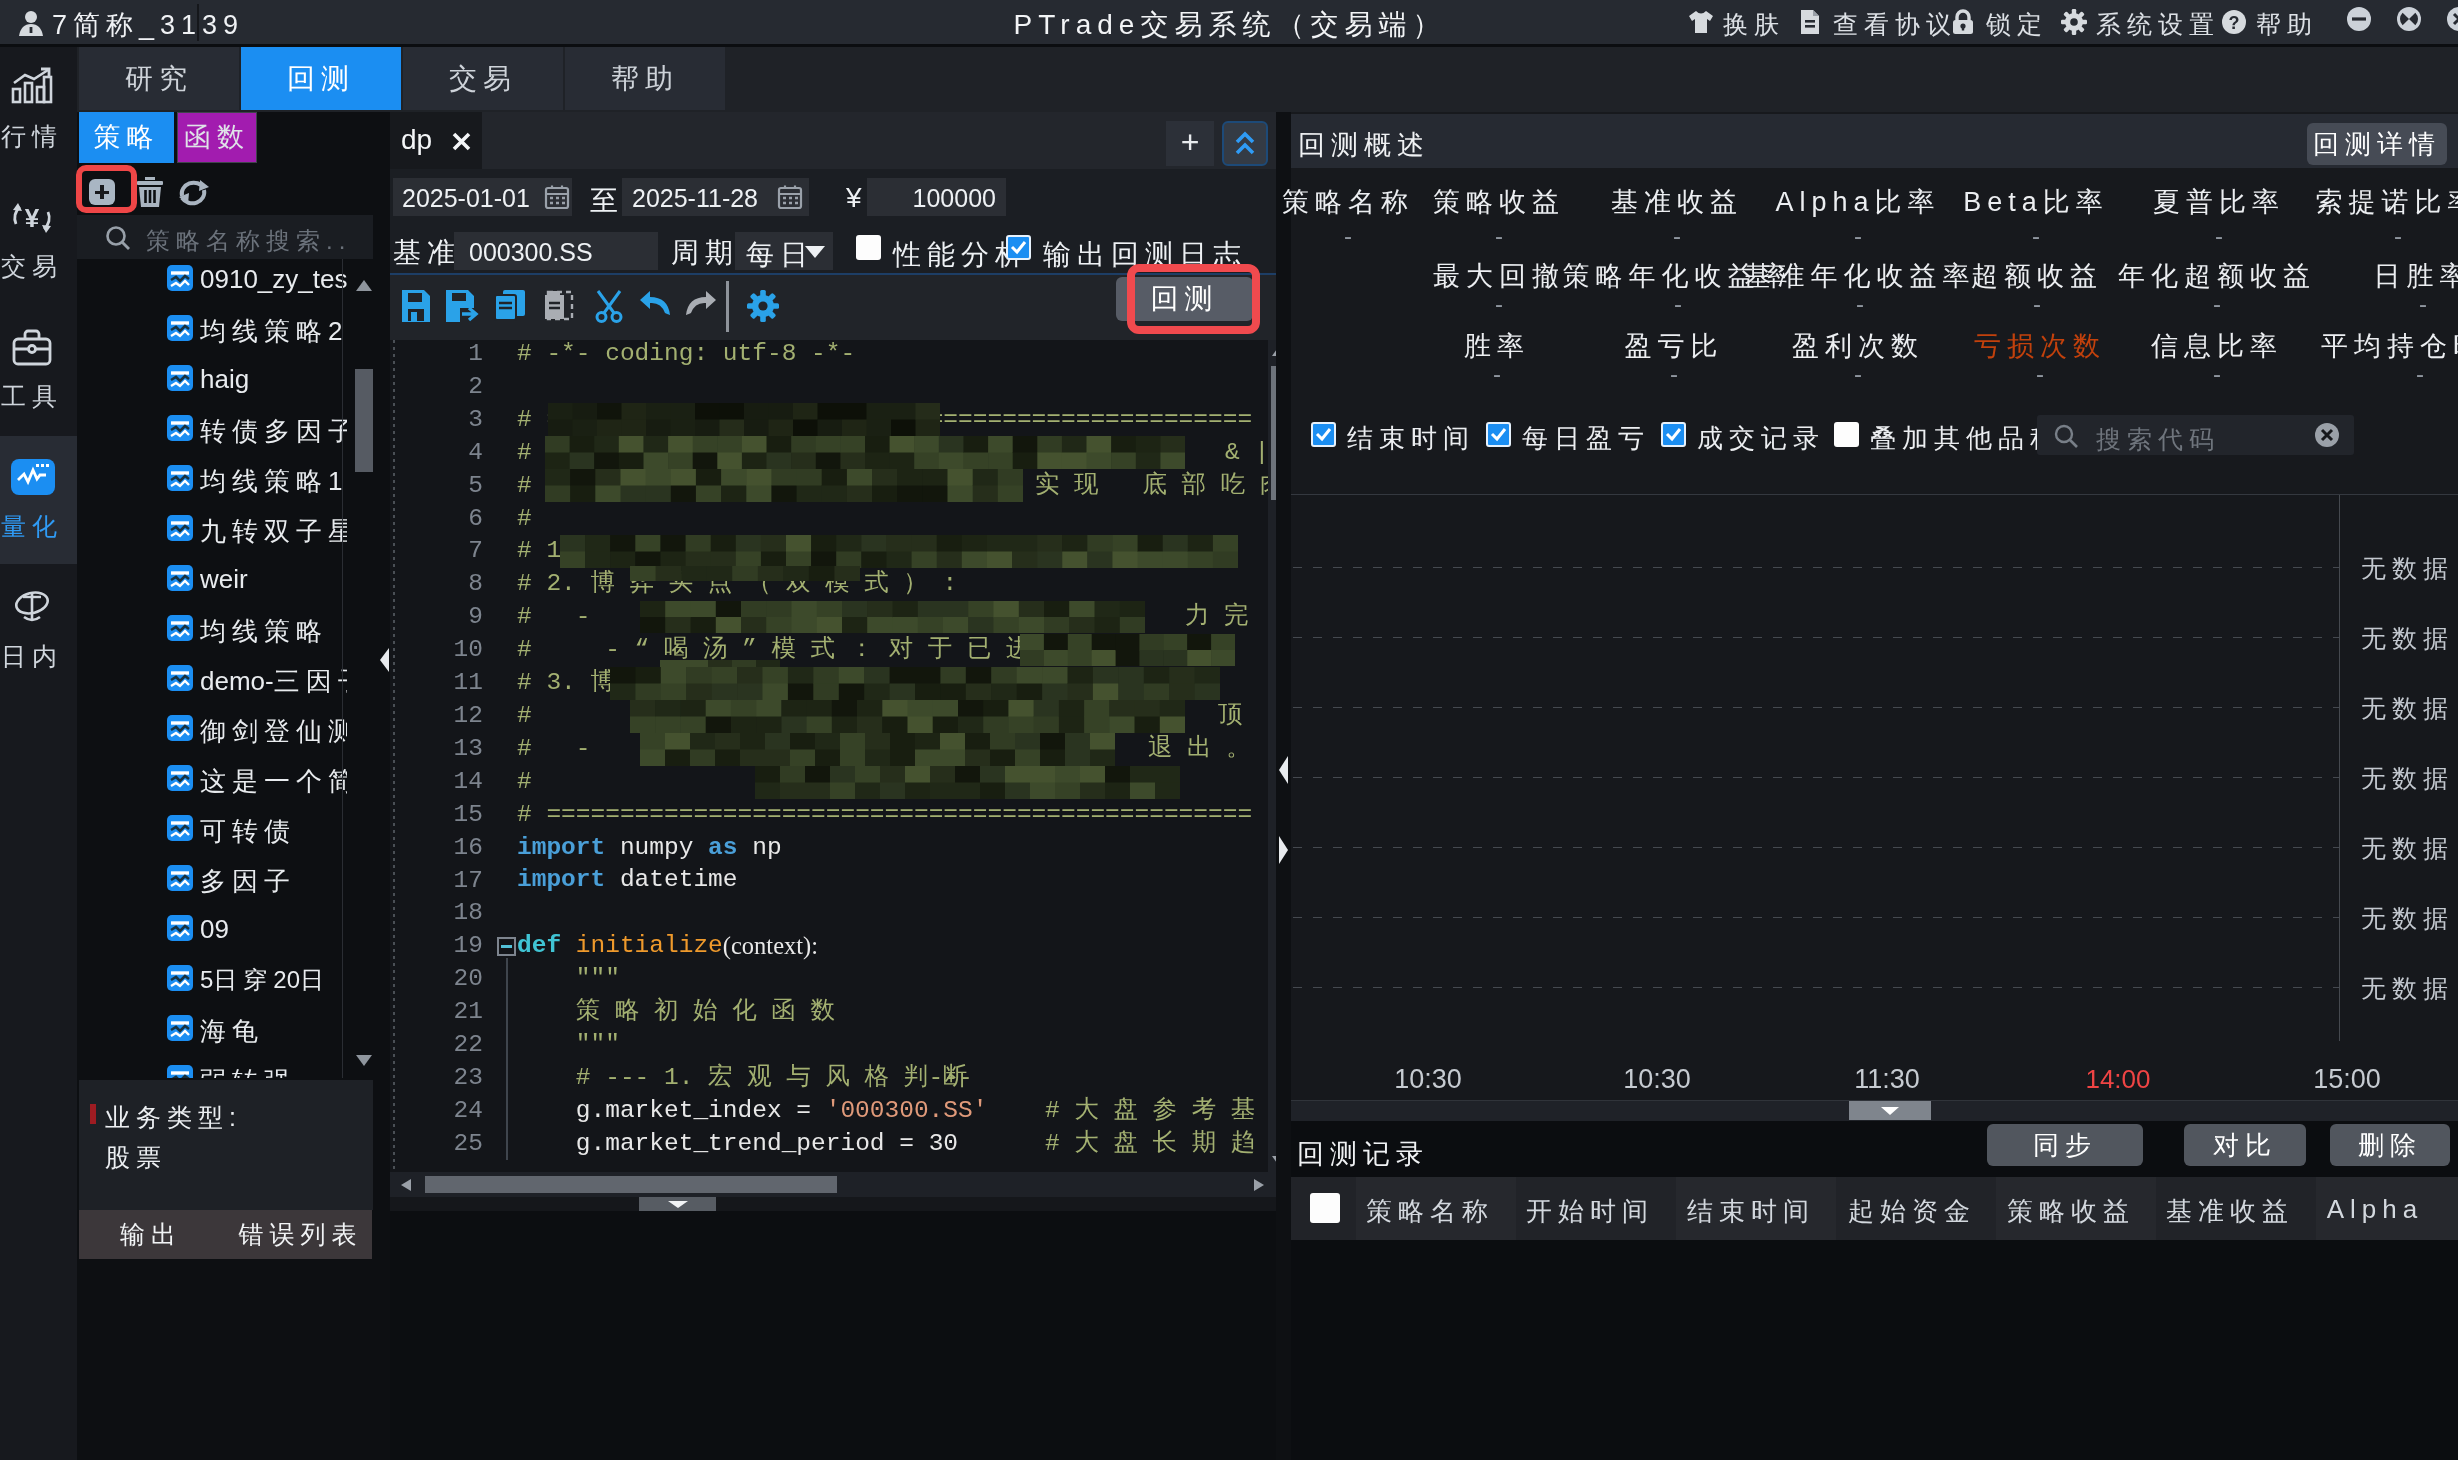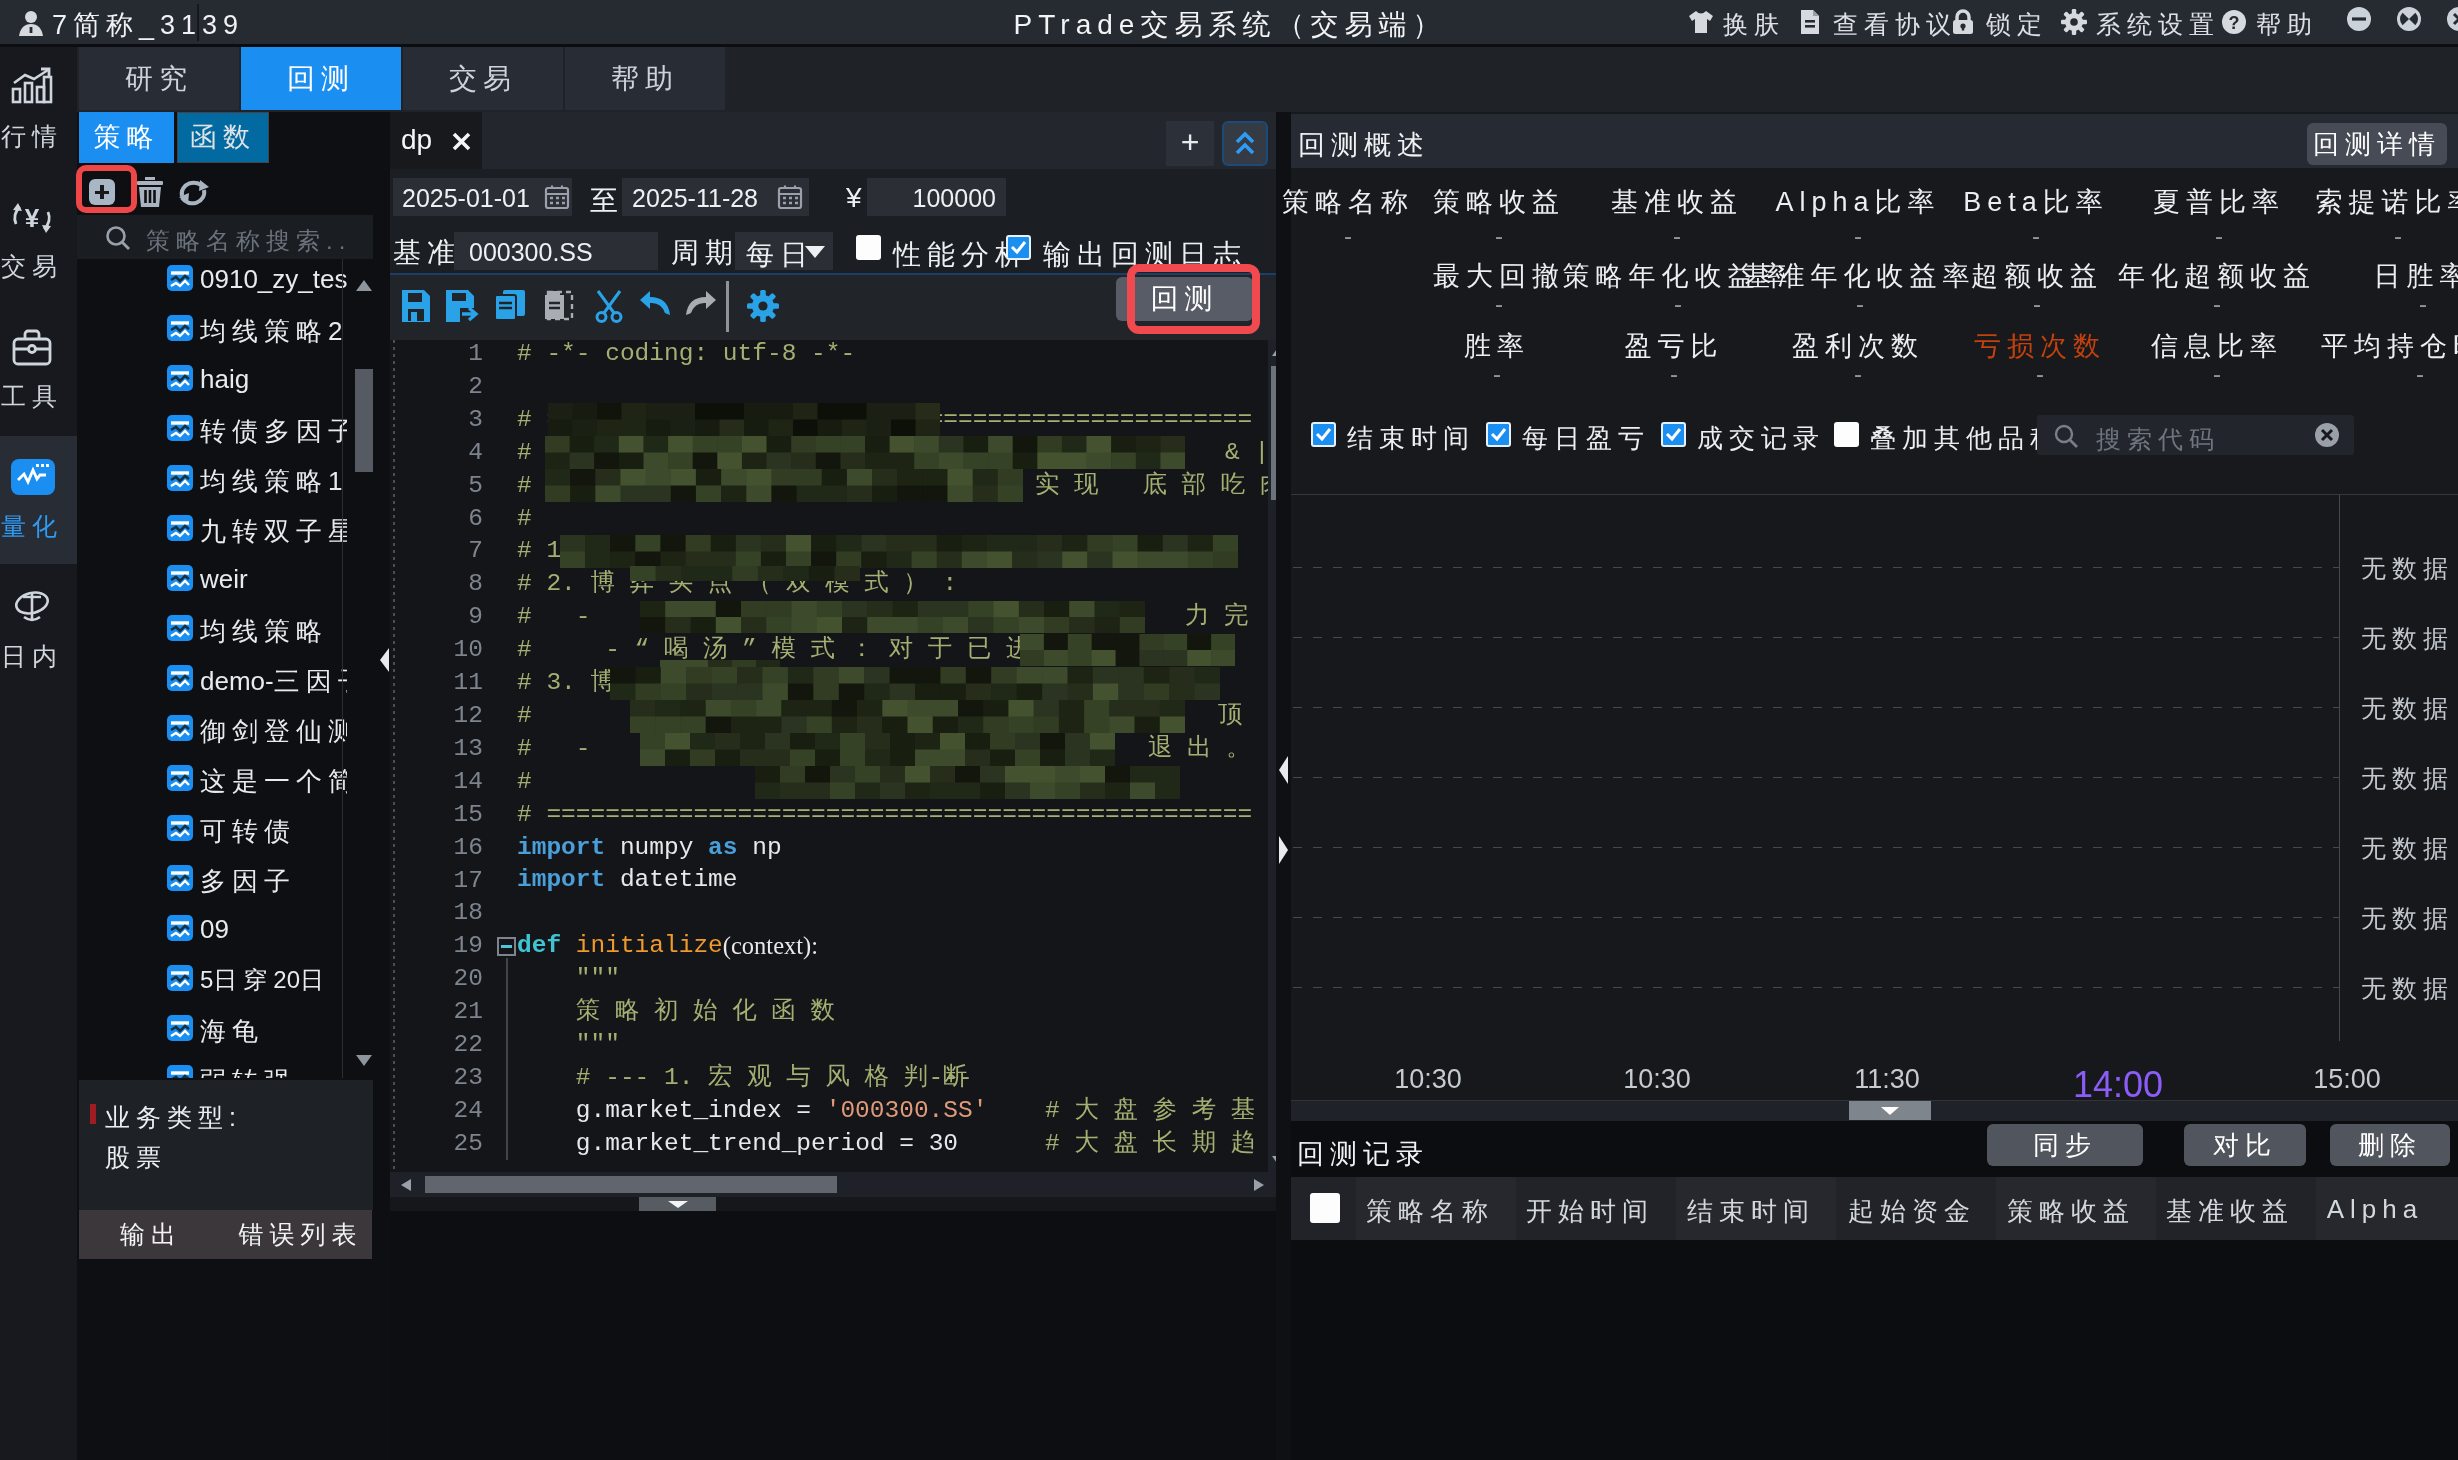--- a/index.html
+++ b/index.html
@@ -147,7 +147,7 @@
 <div class="abs cs ctr" style="left:0px;top:640px;width:64px;font-size:25px;color:#cfd5dc">日内</div>
 <div class="abs" style="left:77px;top:112px;width:313px;height:1348px;background:#0d0f12"></div>
 <div class="abs cs ctr" style="left:79px;top:112px;width:95px;height:51px;background:#1b8ef2;color:#fff;font-size:27px;line-height:51px">策略</div>
-<div class="abs cs ctr" style="left:177px;top:112px;width:92px;height:51px;background:#0369a1;border:1px solid #40444c;color:#dfe3e8;font-size:27px;line-height:49px">函数</div>
+<div class="abs cs ctr" style="left:177px;top:112px;width:80px;height:51px;background:#a21caf;border:1px solid #40444c;color:#dfe3e8;font-size:27px;line-height:49px">函数</div>
 <div class="abs" style="left:89px;top:179px;width:26px;height:26px;background:#a9b6c3;border-radius:6px"></div>
 <div class="abs" style="left:95px;top:190.5px;width:14px;height:3.5px;background:#17191d"></div>
 <div class="abs" style="left:100.2px;top:185px;width:3.5px;height:14px;background:#17191d"></div>

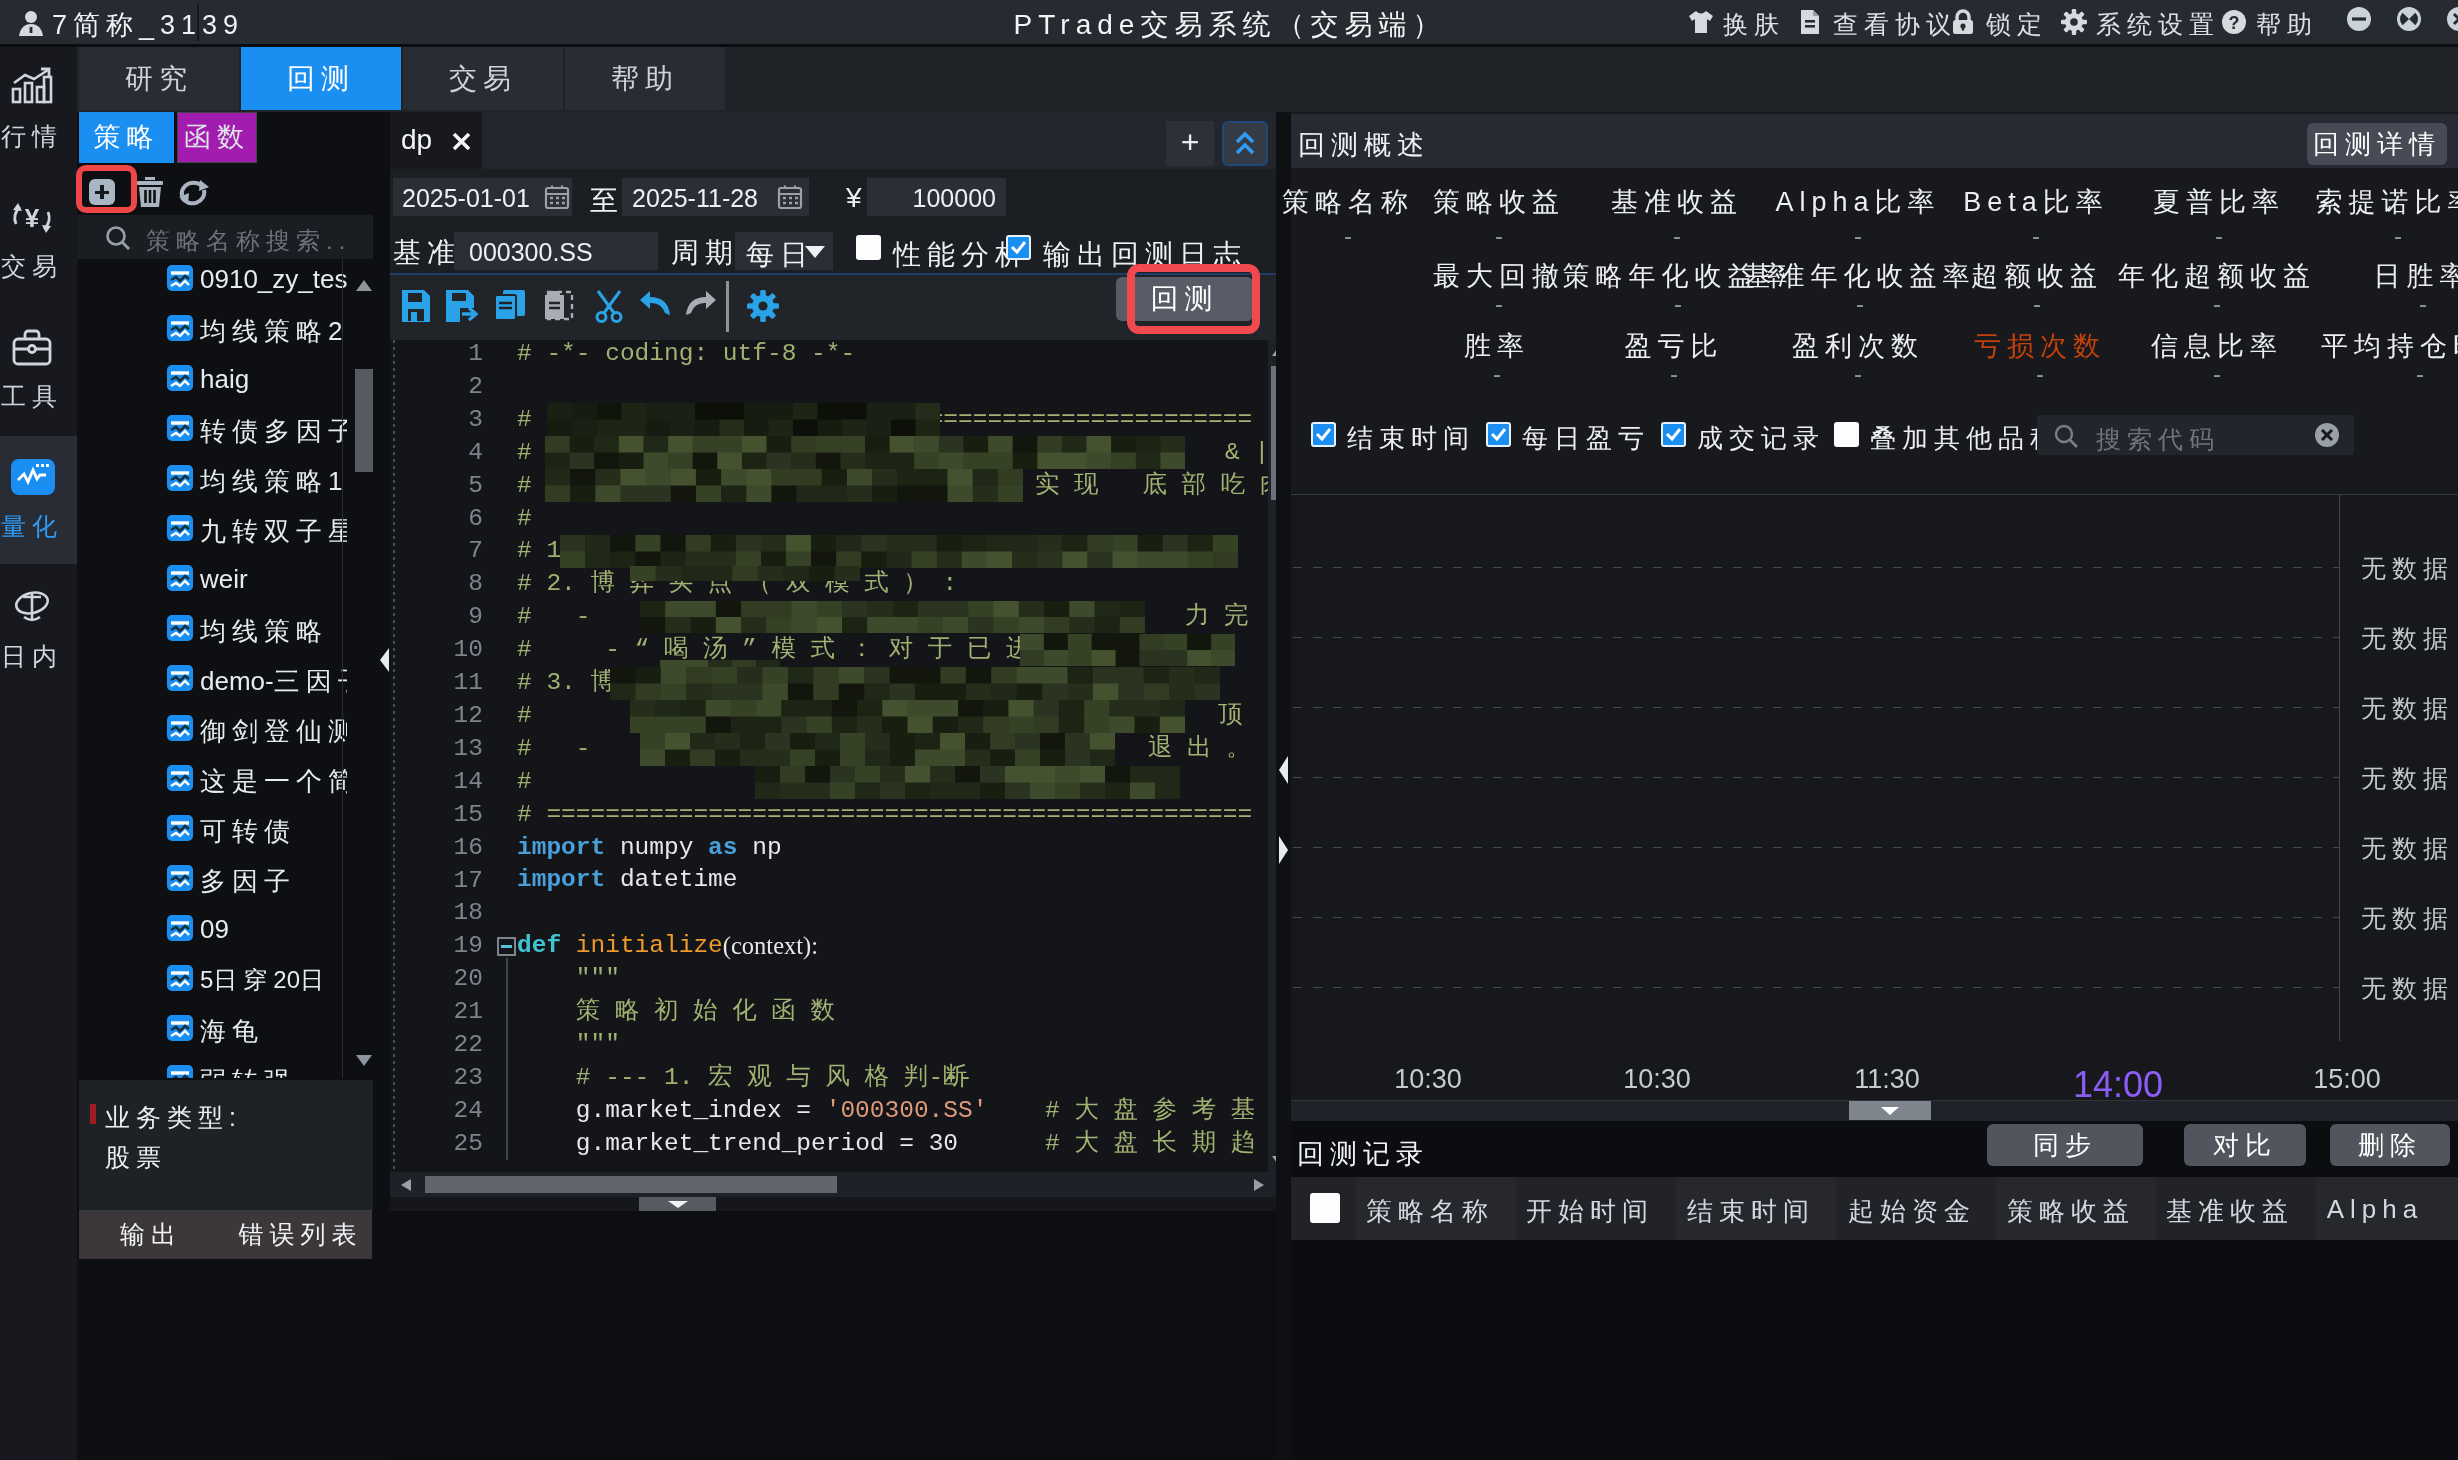--- a/index.html
+++ b/index.html
@@ -1107,7 +1107,7 @@
 <div class="abs ctr" style="left:1358px;top:1064px;width:140px;font-size:27px;color:#c6cbd1">10:30</div>
 <div class="abs ctr" style="left:1587px;top:1064px;width:140px;font-size:27px;color:#c6cbd1">10:30</div>
 <div class="abs ctr" style="left:1817px;top:1064px;width:140px;font-size:27px;color:#c6cbd1">11:30</div>
-<div class="abs ctr" style="left:2048px;top:1064px;width:140px;font-size:36px;color:#8b5cf6">14:00</div>
+<div class="abs ctr" style="left:2048px;top:1064px;width:140px;font-size:26px;color:#ef4444">14:00</div>
 <div class="abs ctr" style="left:2277px;top:1064px;width:140px;font-size:27px;color:#c6cbd1">15:00</div>
 <div class="abs" style="left:1291px;top:1100px;width:1167px;height:1px;background:#30343a"></div>
 <div class="abs" style="left:1291px;top:1101px;width:1167px;height:20px;background:#1f2228"></div>

